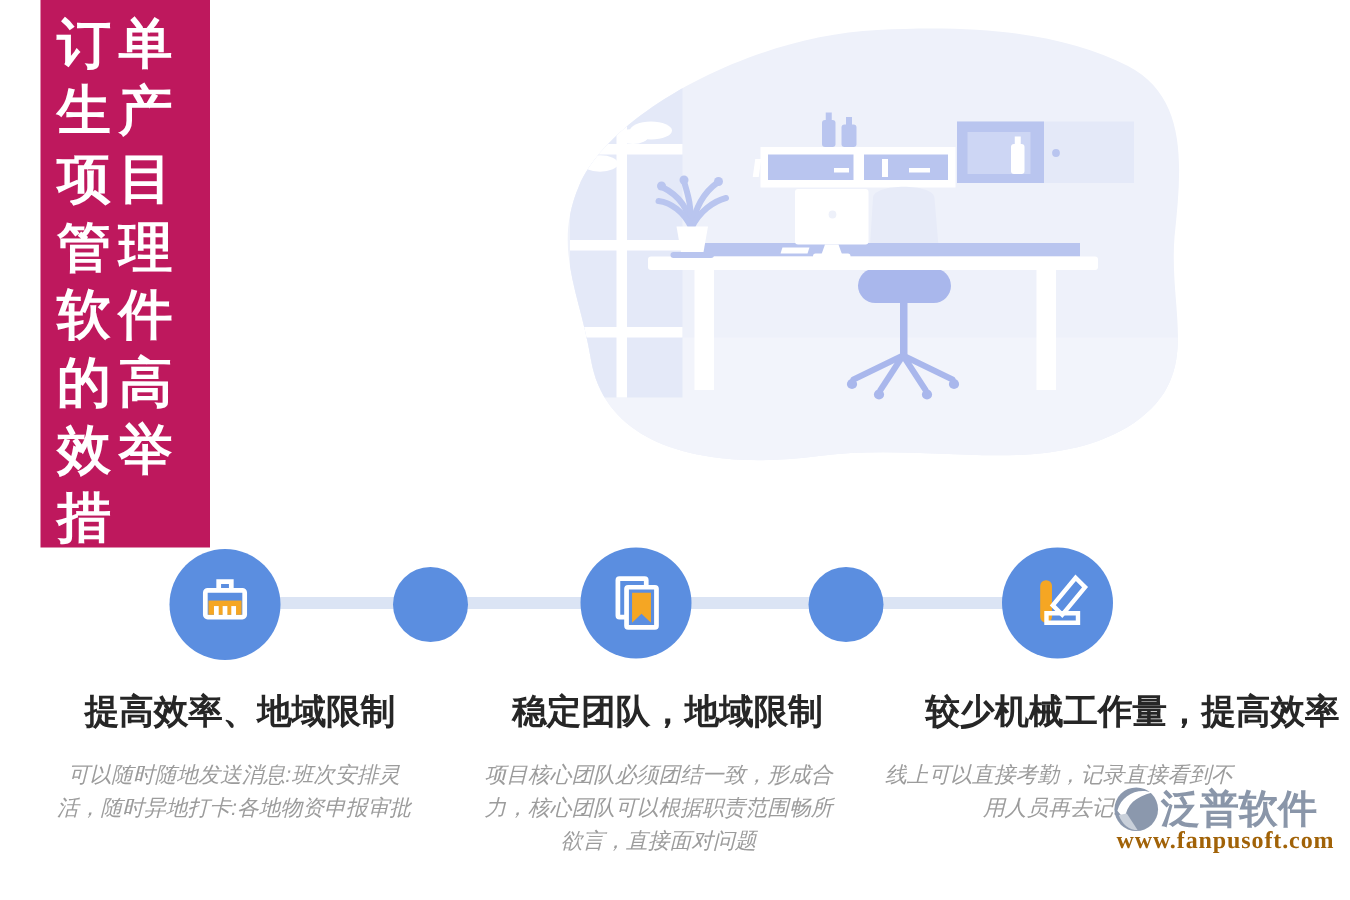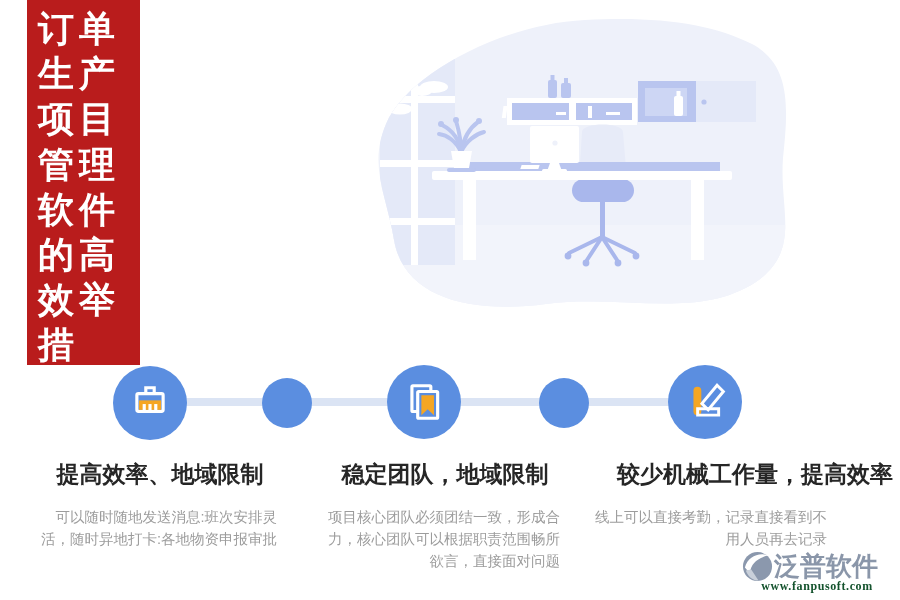--- a/index.html
+++ b/index.html
@@ -7,7 +7,7 @@
          font-family:"Liberation Sans",sans-serif;}
 
   
-  .banner{position:absolute;left:27px;top:0;width:113px;height:365px;background:#b91c1c;}
+  .banner{position:absolute;left:27px;top:0;width:113px;height:365px;background:#be185d;}
   .banner-title{width:88px;padding:7px 0 0 11px;color:#ffffff;
                 font-family:"Liberation Serif",serif;font-weight:bold;
                 font-size:36px;line-height:45.2px;letter-spacing:5px;

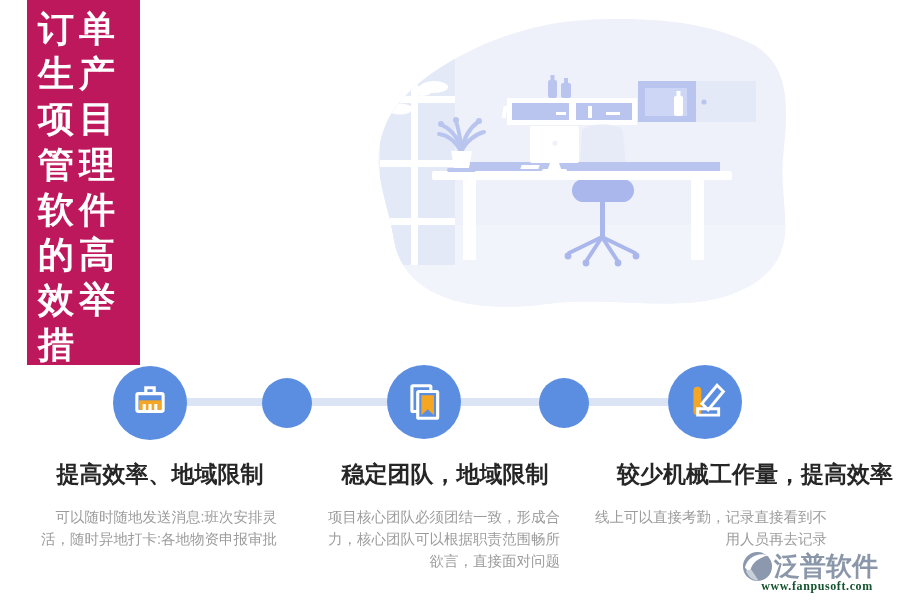--- a/index.html
+++ b/index.html
@@ -36,7 +36,7 @@
   .step-title.t2{left:315px;width:260px;}
   .step-title.t3{left:600px;width:310px;}
   .step-desc{position:absolute;top:506px;width:242px;color:#9c9c9c;
-             font-size:14.5px;line-height:22px;text-align:right;word-break:break-all;}
+             font-size:14.5px;line-height:22px;text-align:center;word-break:break-all;font-style:italic;}
   .step-desc.s1{left:35px;}
   .step-desc.s2{left:318px;}
   .step-desc.s3{left:585px;}

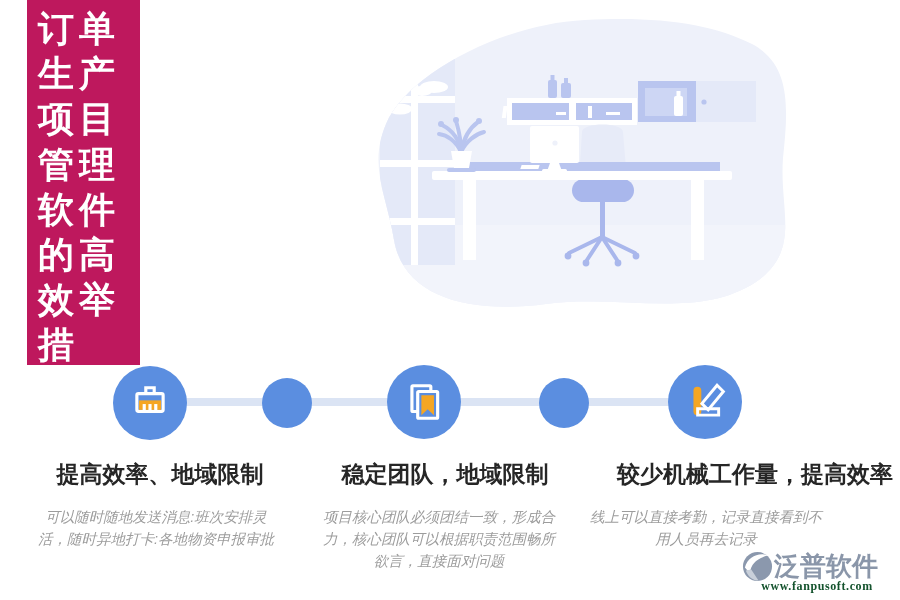--- a/index.html
+++ b/index.html
@@ -42,7 +42,7 @@
   .step-desc.s3{left:585px;}
 
   
-  .footer{position:absolute;left:742px;top:551px;width:150px;cursor:pointer;}
+  .footer{position:absolute;left:742px;top:524px;width:150px;cursor:pointer;}
   .logo-row{display:flex;align-items:center;justify-content:flex-start;gap:1px;}
   .logo-text{color:#8a96a9;font-family:"Liberation Serif",serif;font-weight:bold;
              font-size:26px;line-height:30px;white-space:nowrap;}

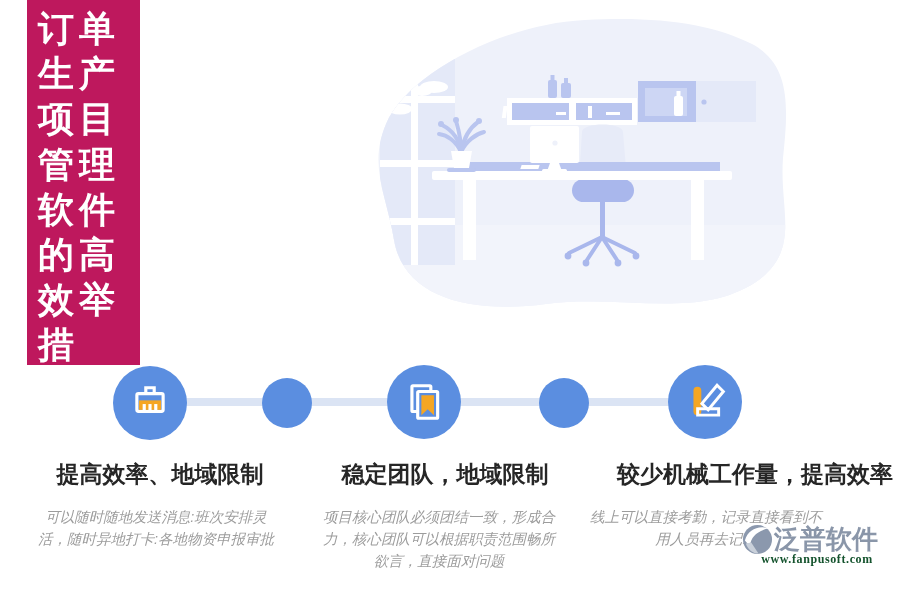--- a/index.html
+++ b/index.html
@@ -46,8 +46,8 @@
   .logo-row{display:flex;align-items:center;justify-content:flex-start;gap:1px;}
   .logo-text{color:#8a96a9;font-family:"Liberation Serif",serif;font-weight:bold;
              font-size:26px;line-height:30px;white-space:nowrap;}
-  .site-url{color:#14532d;font-family:"Liberation Serif",serif;font-weight:bold;
-            font-size:12px;letter-spacing:0.6px;margin-top:-3px;text-align:center;
+  .site-url{color:#a16207;font-family:"Liberation Serif",serif;font-weight:bold;
+            font-size:16px;letter-spacing:0.6px;margin-top:-3px;text-align:center;
             white-space:nowrap;}
 </style>
 </head>

